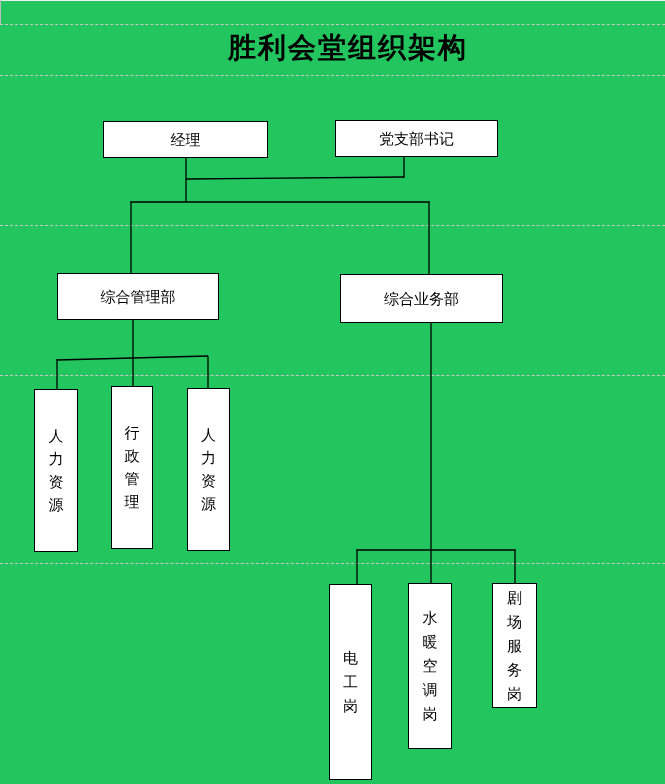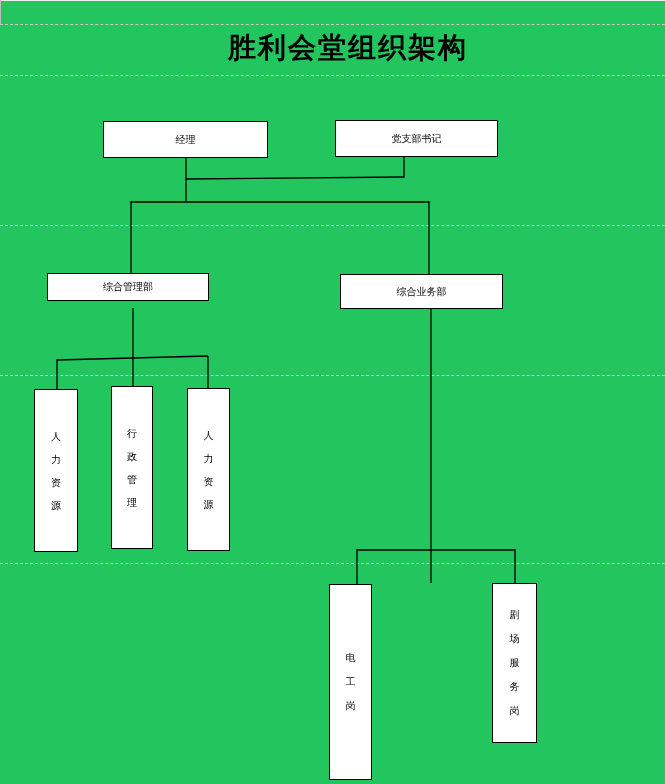--- a/index.html
+++ b/index.html
@@ -32,7 +32,7 @@
     display:flex;align-items:center;justify-content:center;
   }
   .node .label{
-    font-size:10px;line-height:18px;text-align:center;white-space:nowrap;
+    font-size:15px;line-height:18px;text-align:center;white-space:nowrap;
   }
   .node-v .label{
     width:17px;white-space:normal;word-break:break-all;

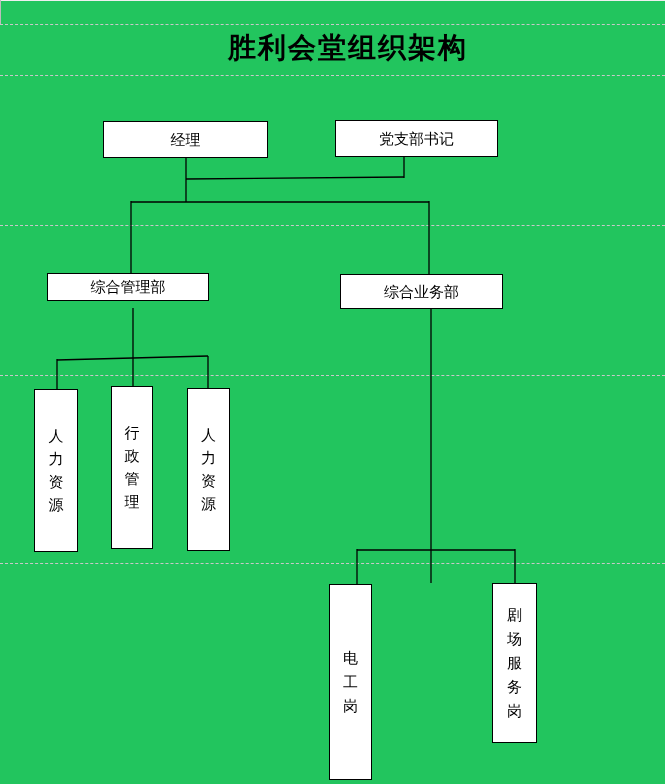--- a/index.html
+++ b/index.html
@@ -80,7 +80,7 @@
     <span class="label">党支部书记</span>
   </div>
 
-  <div class="node" style="left:47px;top:273px;width:162px;height:28px">
+  <div class="node" style="left:57px;top:273px;width:162px;height:47px">
     <span class="label">综合管理部</span>
   </div>
   <div class="node" style="left:340px;top:274px;width:163px;height:35px">

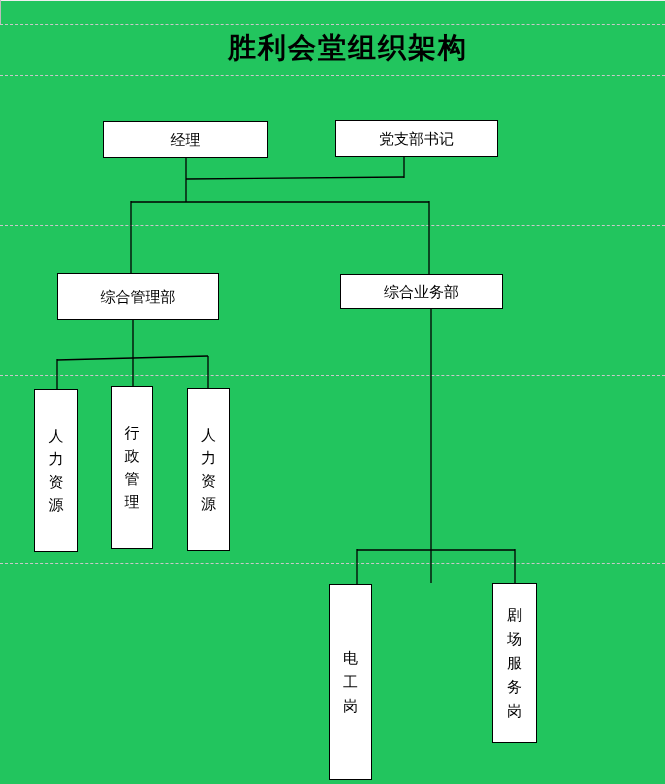--- a/index.html
+++ b/index.html
@@ -83,7 +83,7 @@
   <div class="node" style="left:57px;top:273px;width:162px;height:47px">
     <span class="label">综合管理部</span>
   </div>
-  <div class="node" style="left:340px;top:274px;width:163px;height:35px">
+  <div class="node" style="left:340px;top:274px;width:163px;height:49px">
     <span class="label">综合业务部</span>
   </div>
 

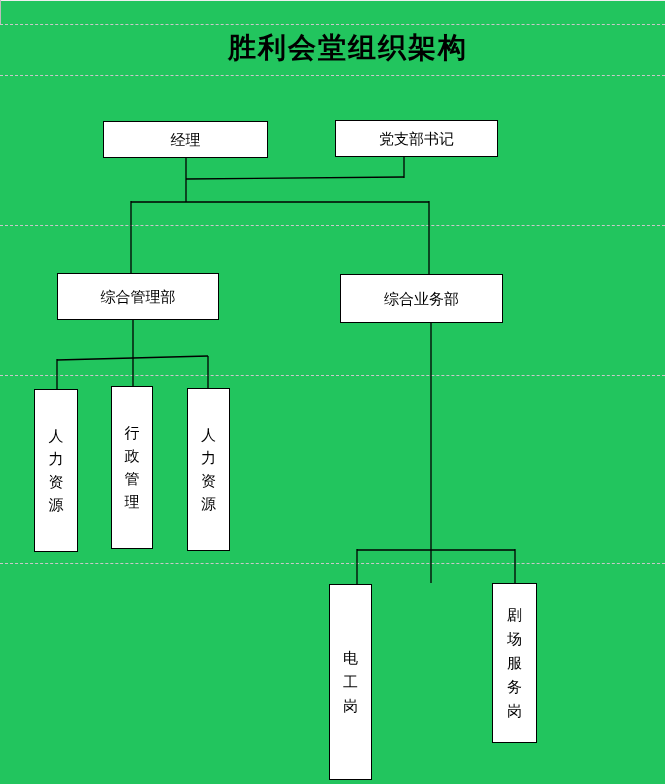--- a/index.html
+++ b/index.html
@@ -100,7 +100,7 @@
   <div class="node node-v lh24" style="left:329px;top:584px;width:43px;height:196px">
     <span class="label">电工岗</span>
   </div>
-  <div class="node node-v lh24" style="left:492px;top:583px;width:45px;height:160px">
+  <div class="node node-v lh24" style="left:492px;top:583px;width:45px;height:125px">
     <span class="label">剧场服务岗</span>
   </div>
 

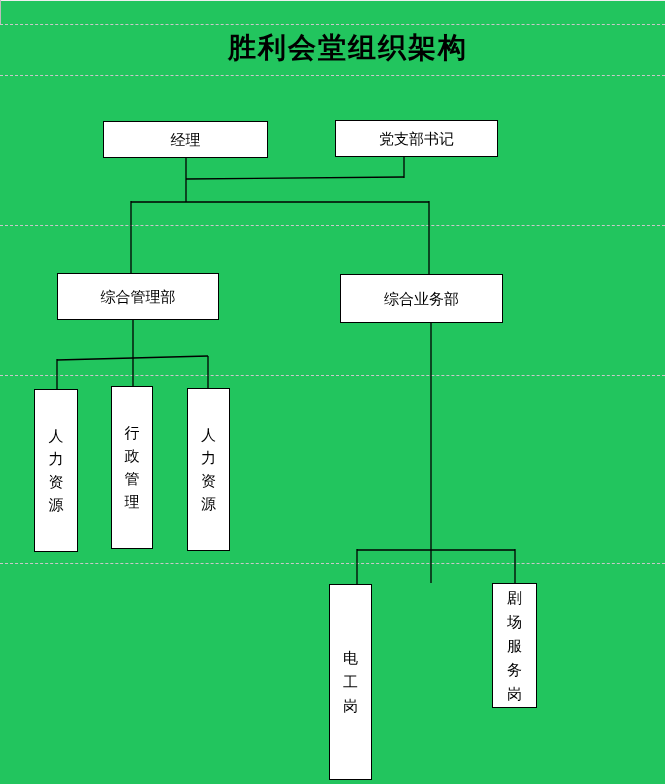--- a/index.html
+++ b/index.html
@@ -100,6 +100,9 @@
   <div class="node node-v lh24" style="left:329px;top:584px;width:43px;height:196px">
     <span class="label">电工岗</span>
   </div>
+  <div class="node node-v lh24" style="left:408px;top:583px;width:44px;height:166px">
+    <span class="label">水暖空调岗</span>
+  </div>
   <div class="node node-v lh24" style="left:492px;top:583px;width:45px;height:125px">
     <span class="label">剧场服务岗</span>
   </div>

